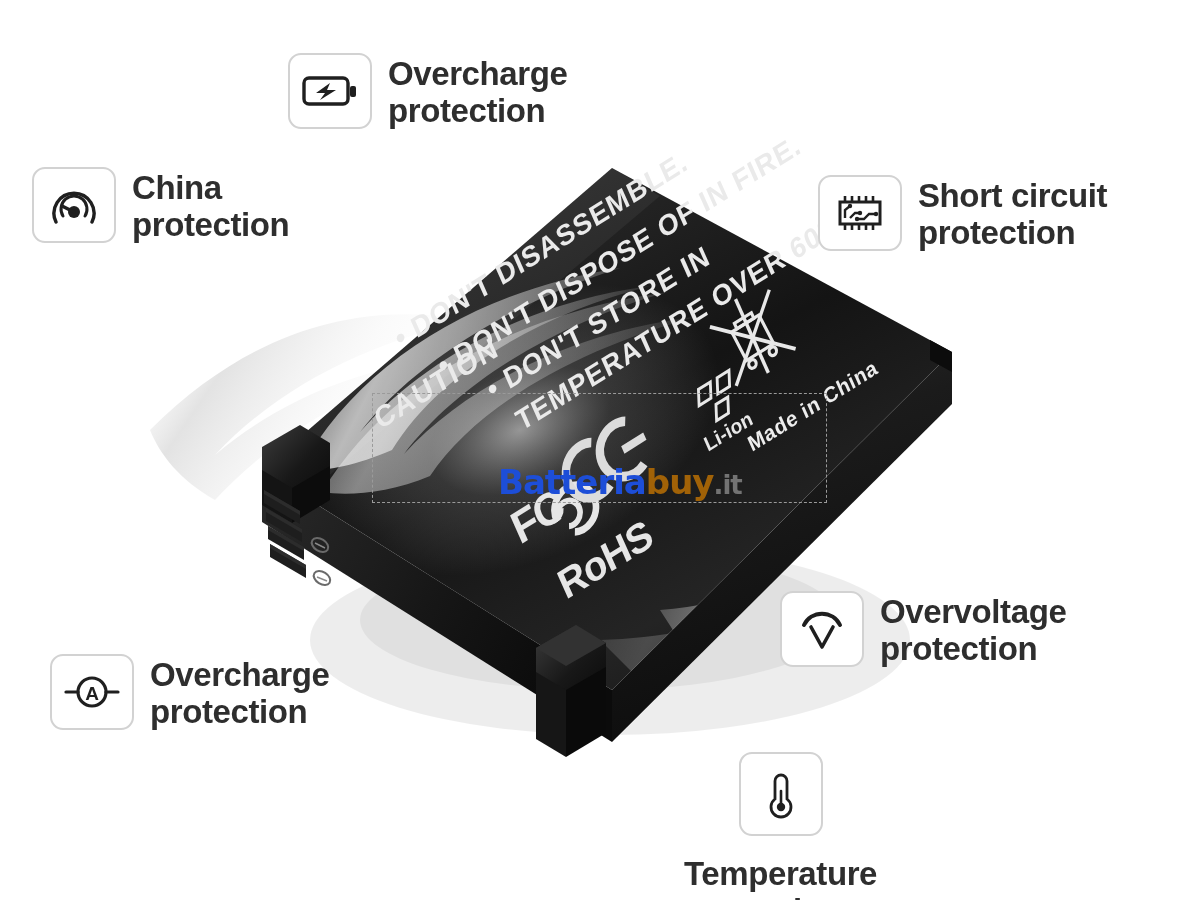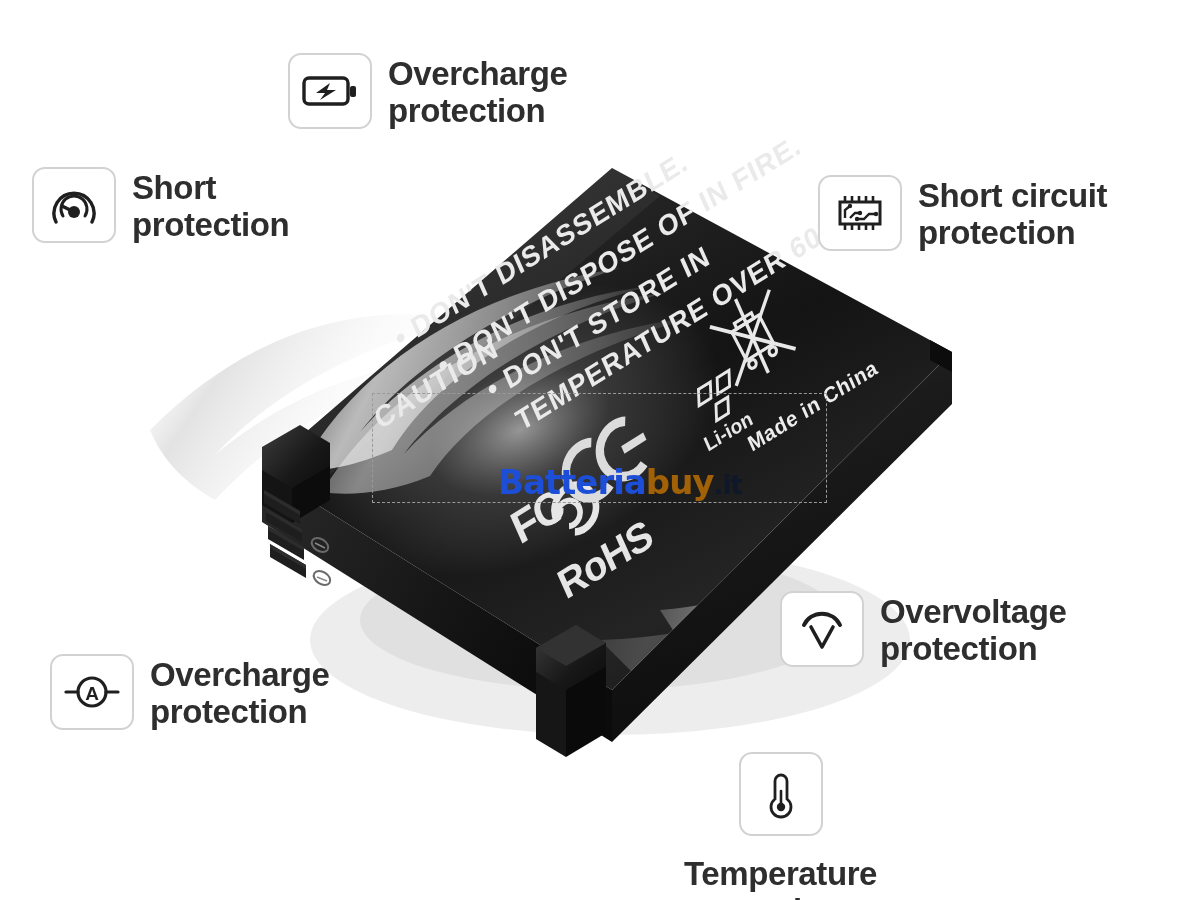--- a/index.html
+++ b/index.html
@@ -259,7 +259,7 @@
         <path d="M24,30 L12,24" stroke="#1f1f1f" stroke-width="3.6" stroke-linecap="round"></path>
       </svg>
     </div>
-    <div class="callout-label">Short
+    <div class="callout-label">China
 protection</div>
   </div>
 

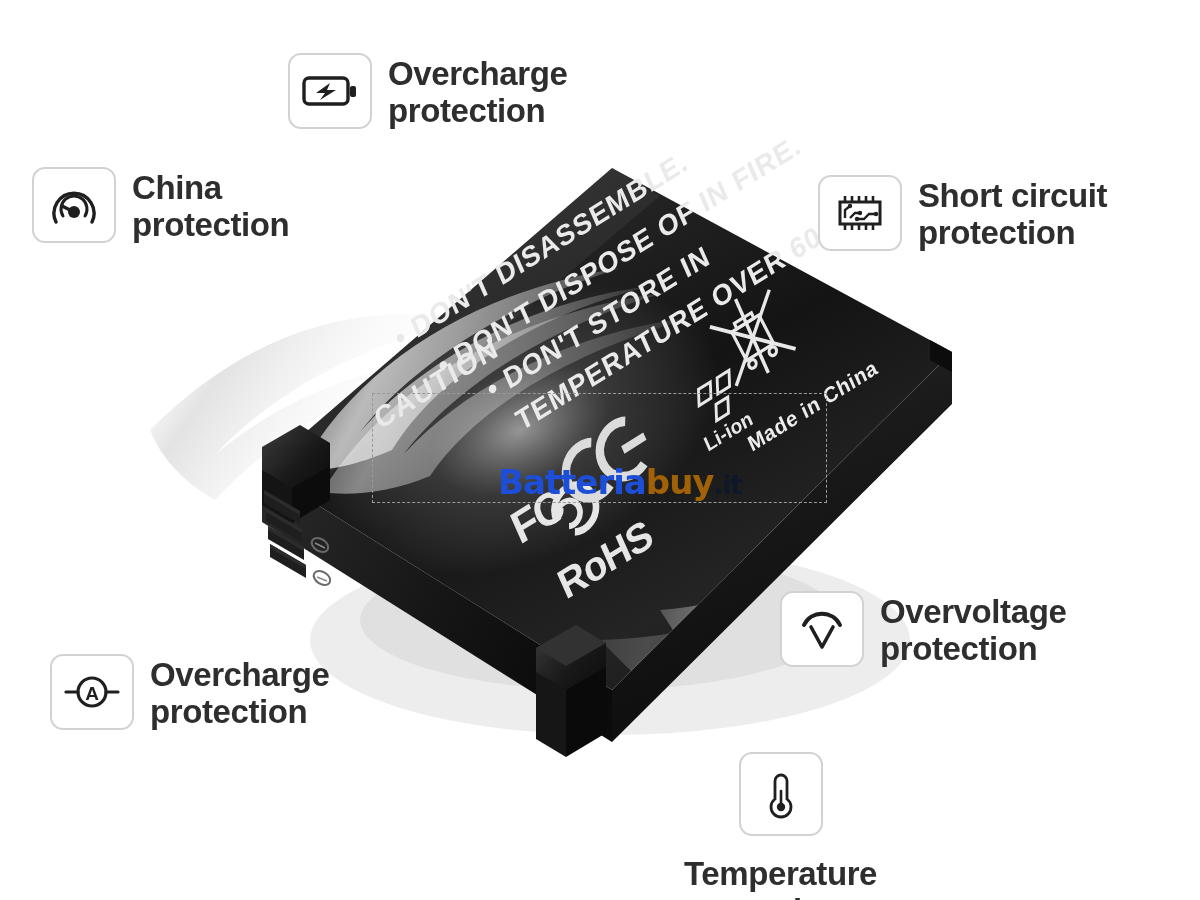--- a/index.html
+++ b/index.html
@@ -65,7 +65,7 @@
   }
   .wm-logo .b1{color:#1d4ed8;}
   .wm-logo .b2{color:#a16207;}
-  .wm-logo .b3{color:#0f172a;font-size:26px;}
+  .wm-logo .b3{color:#737373;font-size:26px;}
 </style>
 </head>
 <body>

